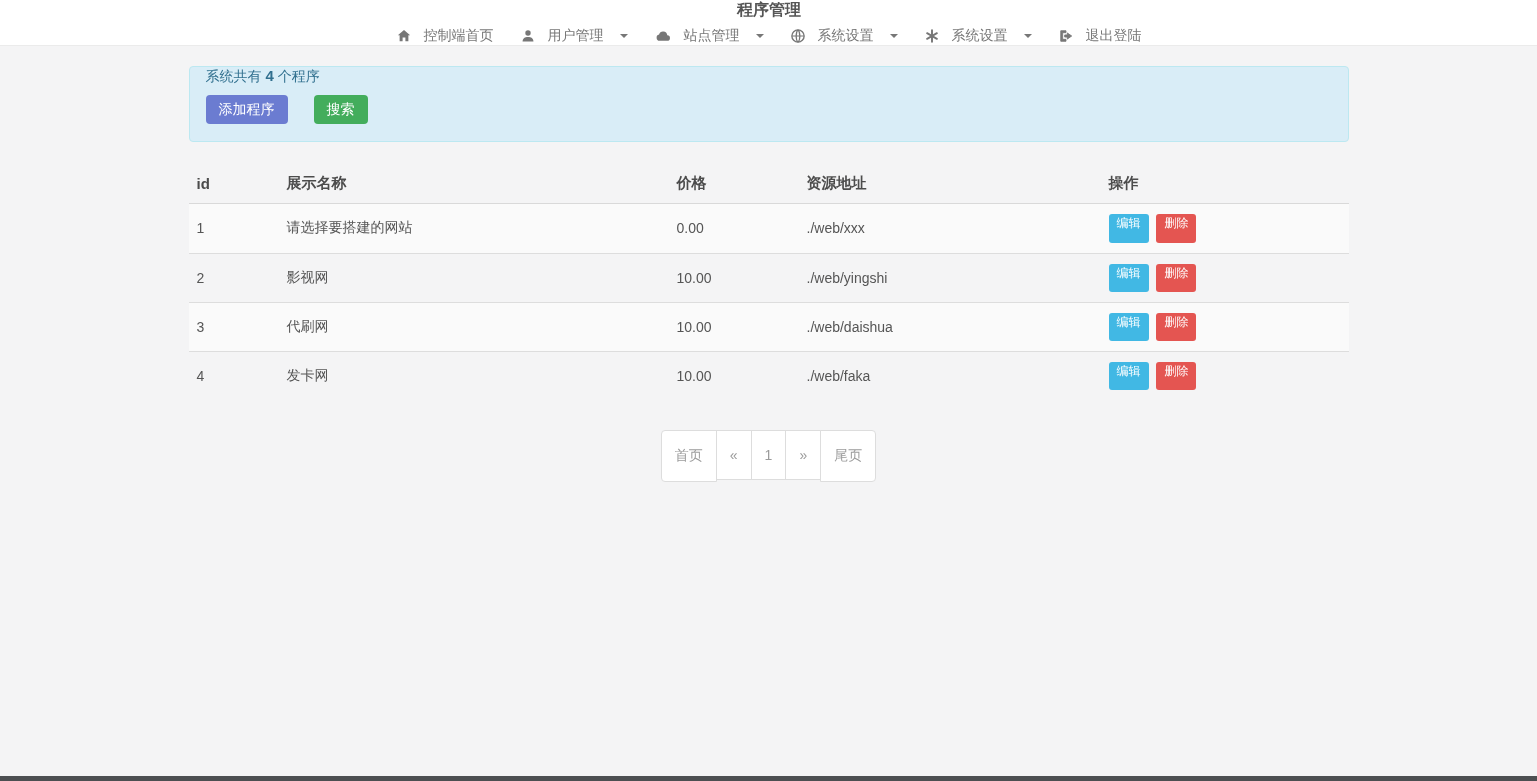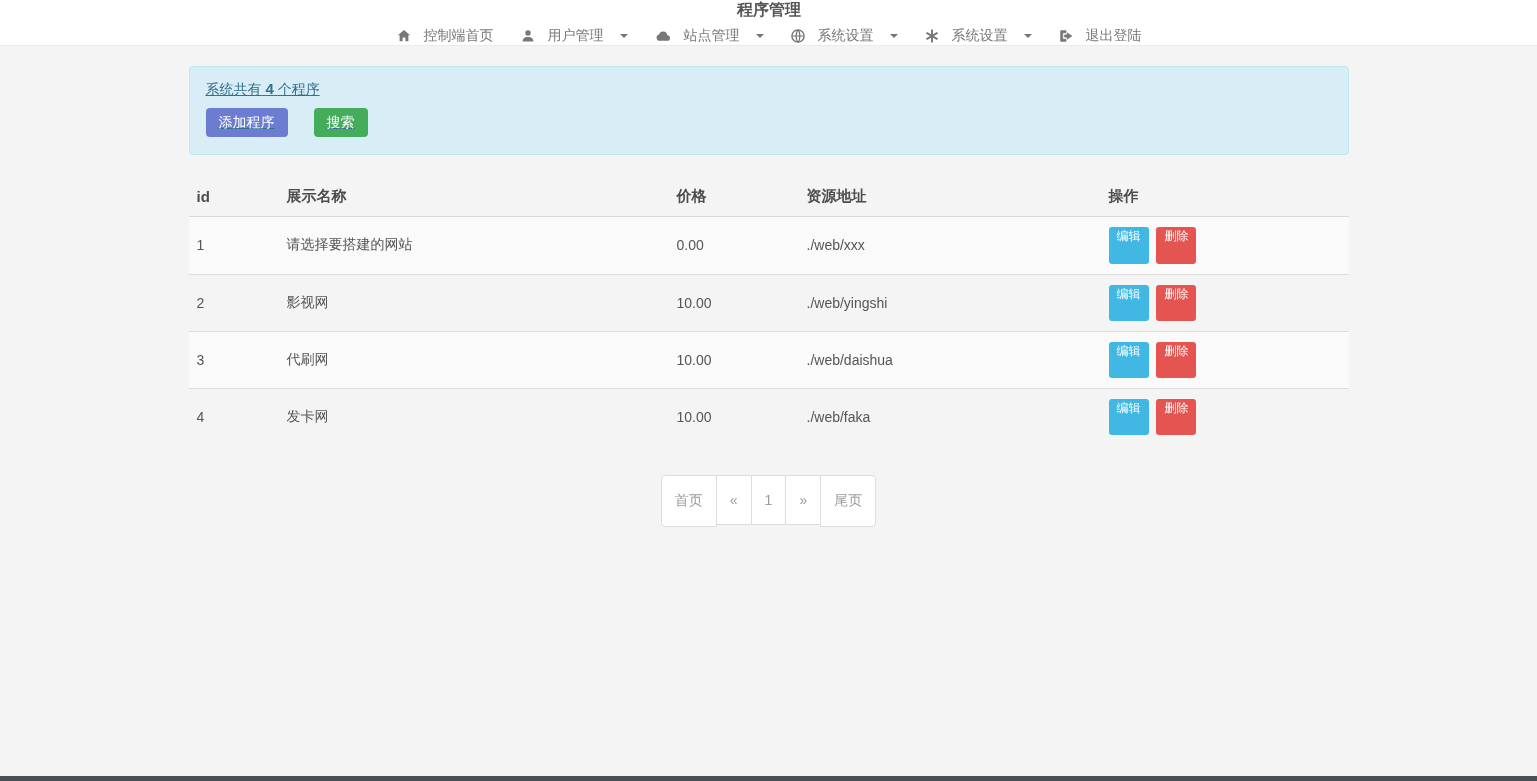--- a/index.html
+++ b/index.html
@@ -66,10 +66,9 @@
     background: var(--alert-bg, #d9edf7);
     border: 1px solid var(--alert-border, #bce8f1);
     border-radius: 4px;
-    padding: 13px 16px 17px;
+    padding: 0 16px 17px;
     color: var(--alert-text, #31708f);
     font-size: 14px;
-    text-decoration: underline;
   }
   .alert .count { font-weight: bold; font-size: 15px; }
   .alert-buttons { margin-top: 9px; display: flex; gap: 26px; }

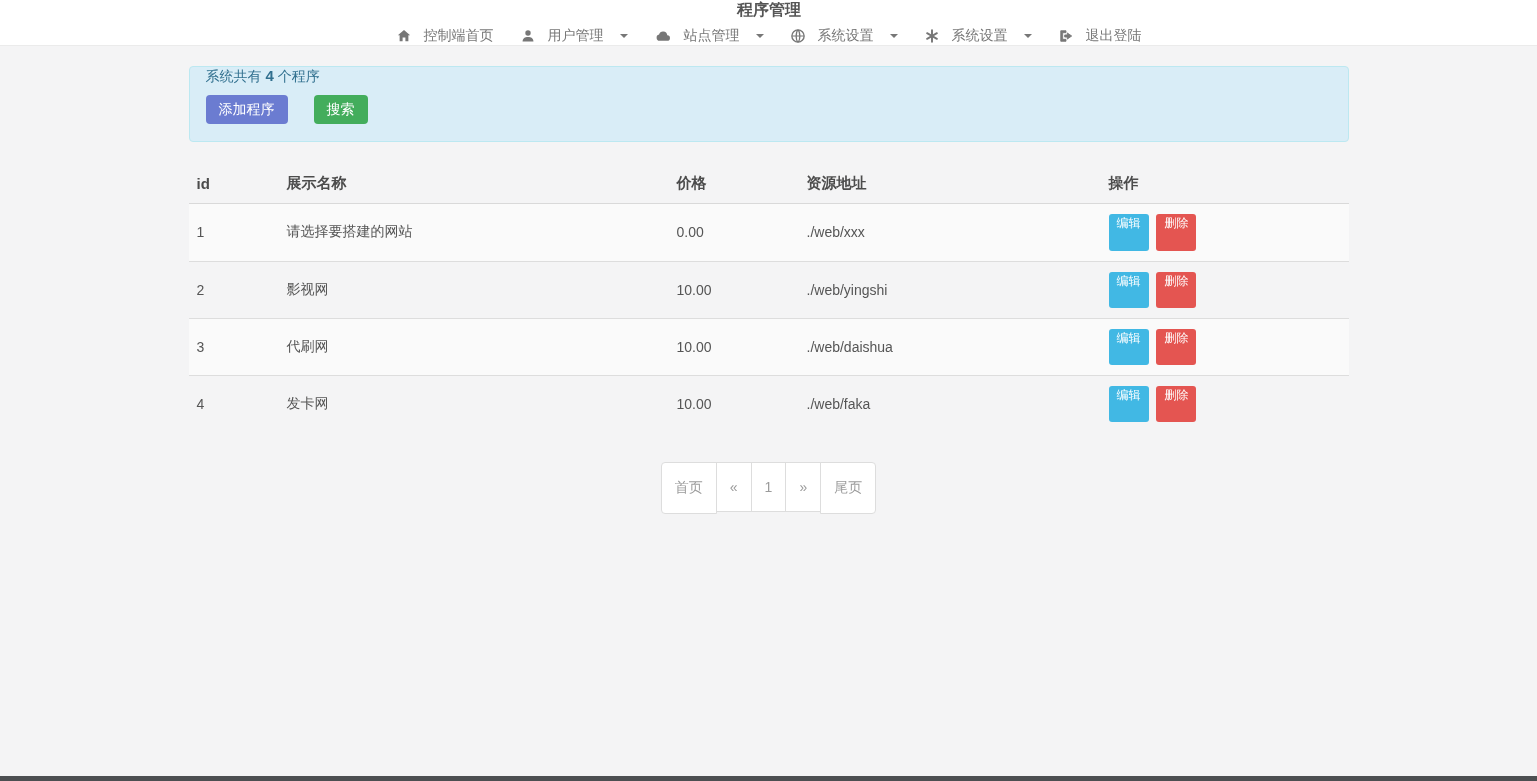--- a/index.html
+++ b/index.html
@@ -110,7 +110,7 @@
   tbody tr:nth-child(odd) { background: #fafafa; }
   .btn-sm {
     font-size: 12px;
-    padding: 3px 8px 20px;
+    padding: 3px 8px 12px;
     border-radius: 3px;
     margin-right: 4px;
   }

